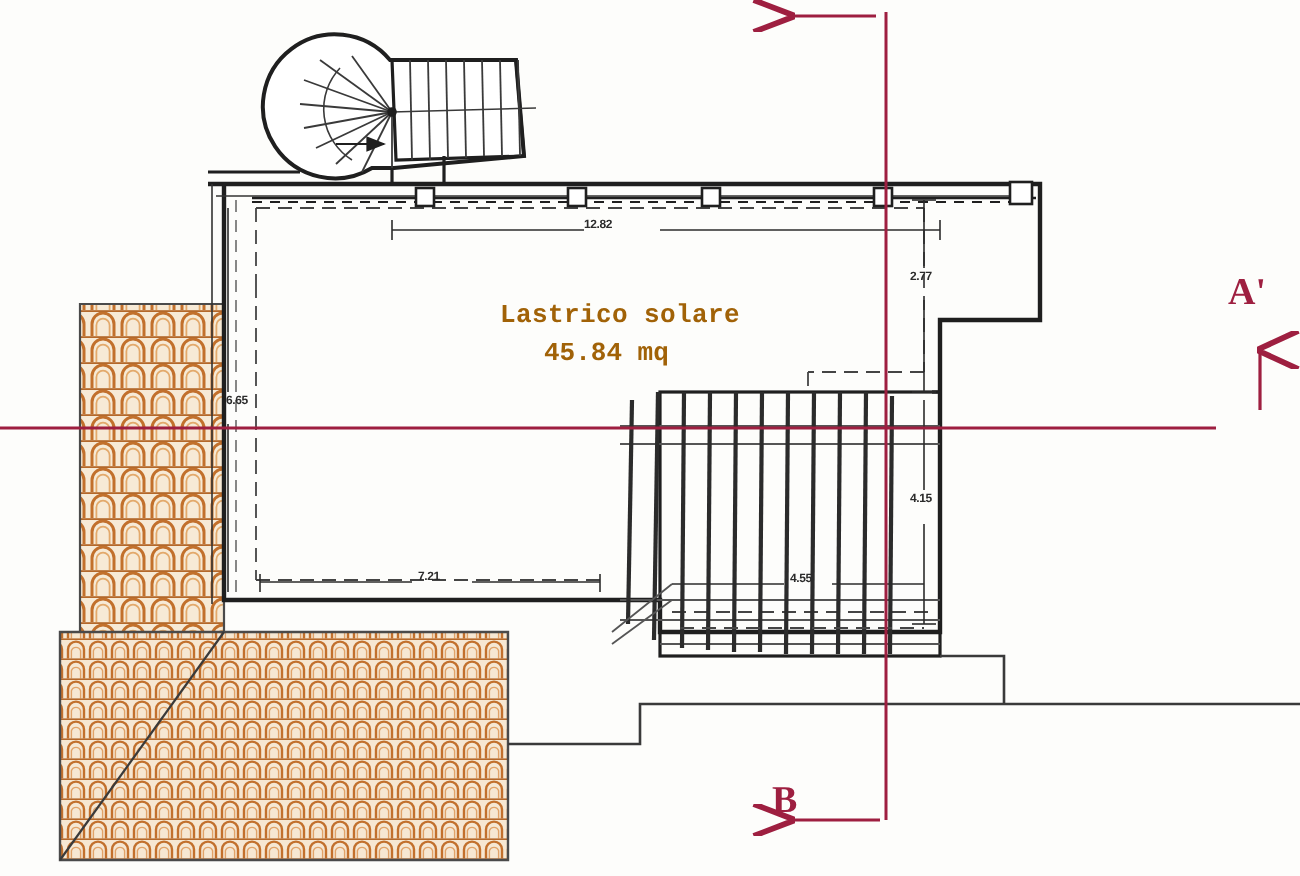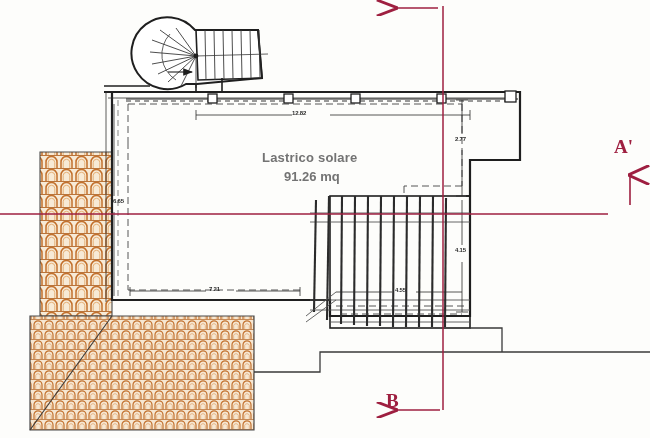--- a/index.html
+++ b/index.html
@@ -7,7 +7,7 @@
        font-family:"Liberation Serif",serif;}
   #stage{position:relative;width:650px;height:438px;background:#fdfdfb;}
   svg{position:absolute;left:0;top:0;}
-  .lbl{position:absolute;font-family:Liberation Sans, sans-serif;color:#737373;margin-left:12px;}
+  .lbl{position:absolute;font-family:Liberation Mono, monospace;color:#a16207;}
   #title1{left:250px;top:150px;font-size:13px;font-weight:bold;letter-spacing:.2px;}
   #title2{left:272px;top:169px;font-size:13px;font-weight:bold;}
   .dim{position:absolute;font-size:6px;font-family:"Liberation Sans",sans-serif;

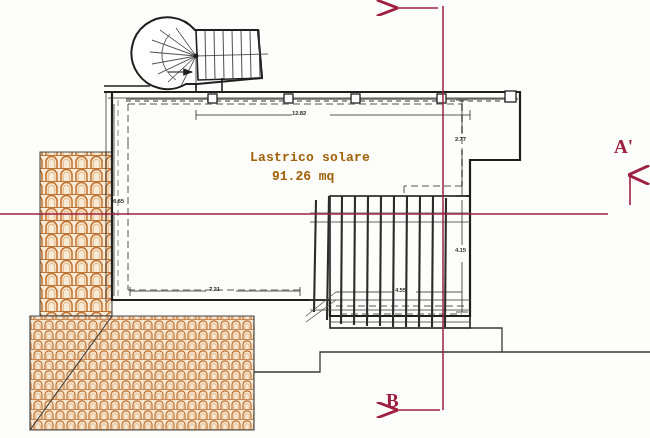--- a/index.html
+++ b/index.html
@@ -220,7 +220,7 @@
   </svg>
 
   <div class="lbl" id="title1">Lastrico solare</div>
-  <div class="lbl" id="title2">91.26 mq</div>
+  <div class="lbl" id="title2">45.84 mq</div>
 
   <div class="dim" style="left:292px;top:110px;">12.82</div>
   <div class="dim" style="left:455px;top:136px;">2.77</div>

